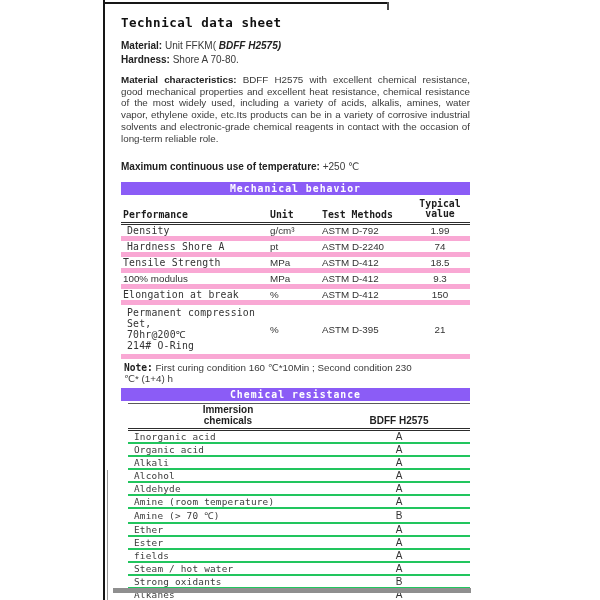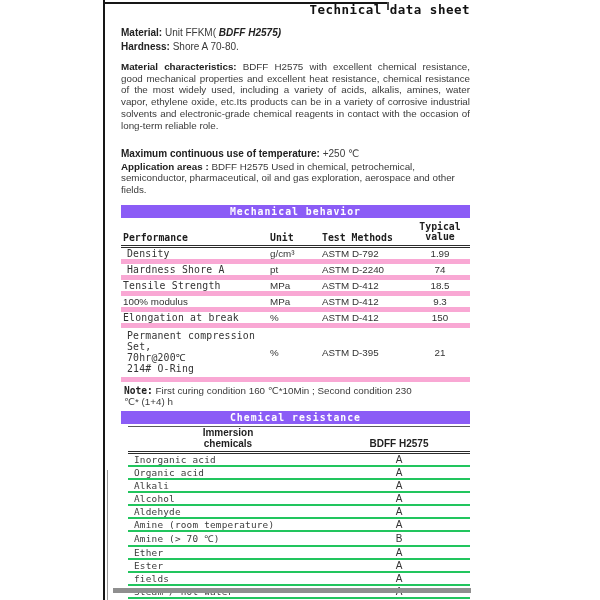--- a/index.html
+++ b/index.html
@@ -10,8 +10,8 @@
   .page-border-top { position:absolute; left:103px; top:2px; width:286px; height:2px; background:#161616; }
   .page-border-tick { position:absolute; left:387px; top:2px; width:2px; height:8px; background:#4a4a4a; }
   .content { position:absolute; left:121px; top:0; width:349px; }
-  .doc-title { margin-top:2px; font-family:"DejaVu Sans Mono",monospace; font-weight:bold;
-    font-size:12.5px; letter-spacing:0.5px; color:#111;text-align:right; }
+  .doc-title { margin-top:15px; font-family:"DejaVu Sans Mono",monospace; font-weight:bold;
+    font-size:12.5px; letter-spacing:0.5px; color:#111; }
   .info-line { font-size:10px; line-height:11.5px; color:#3a3a3a; }
   .m-top2{margin-top:2px;} .m-top9{margin-top:9px;} .m-top10{margin-top:10px;} .m-top17{margin-top:17px;}
   .b { font-weight:bold; color:#222; }

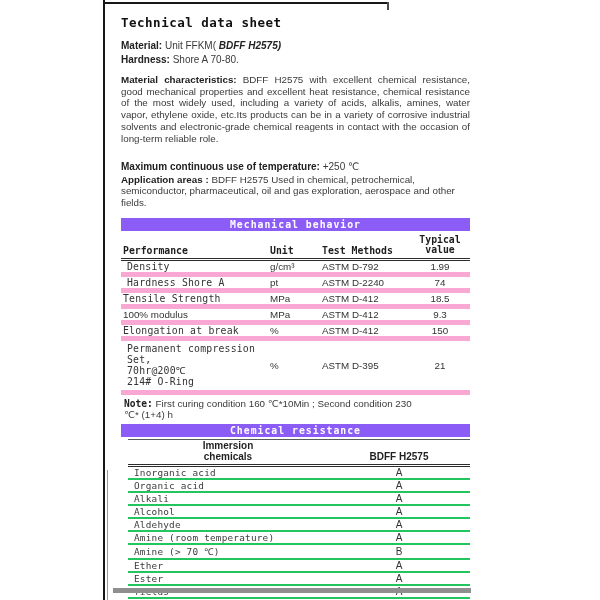--- a/index.html
+++ b/index.html
@@ -68,7 +68,6 @@
 
   <div class="info-line m-top17"><span class="b">Maximum continuous use of temperature:</span><span> +250 ℃</span></div>
 
-  <div class="para ragged" style="margin-top:1px;"><span class="b">Application areas :</span><span> BDFF H2575 Used in chemical, petrochemical, semiconductor, pharmaceutical, oil and gas exploration, aerospace and other fields.</span></div>
 
   <div class="section-bar">Mechanical behavior</div>
 

